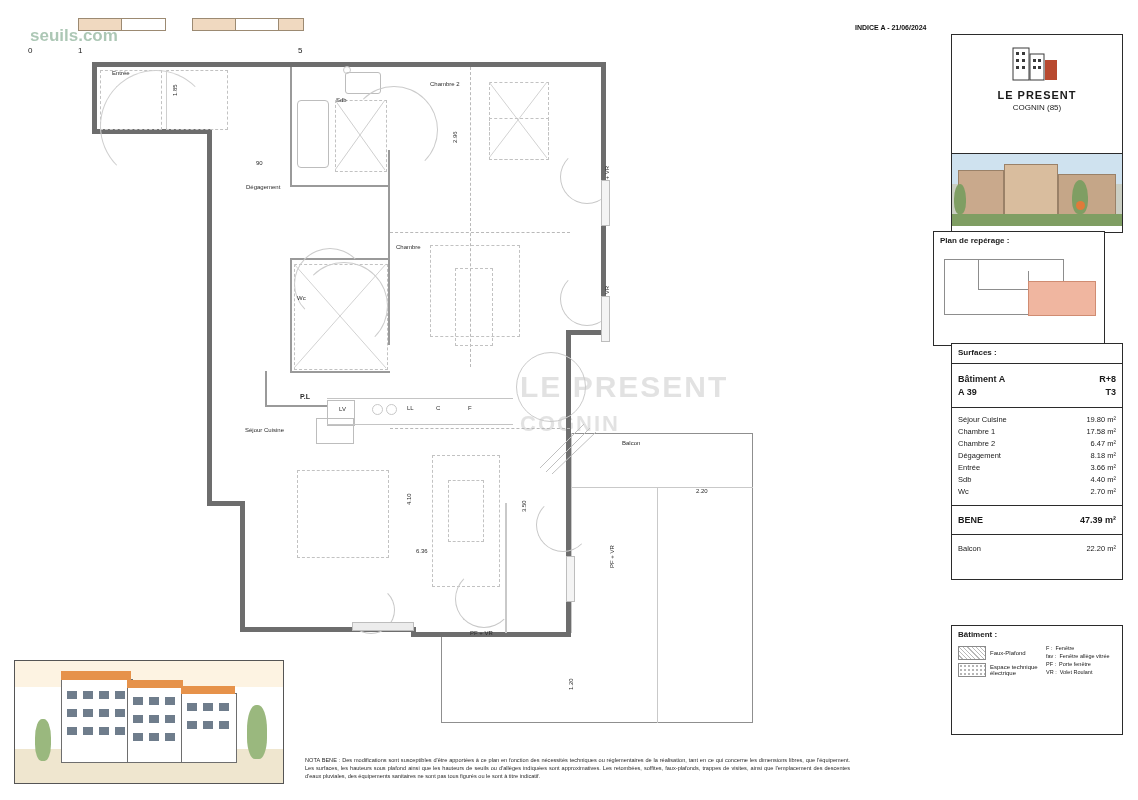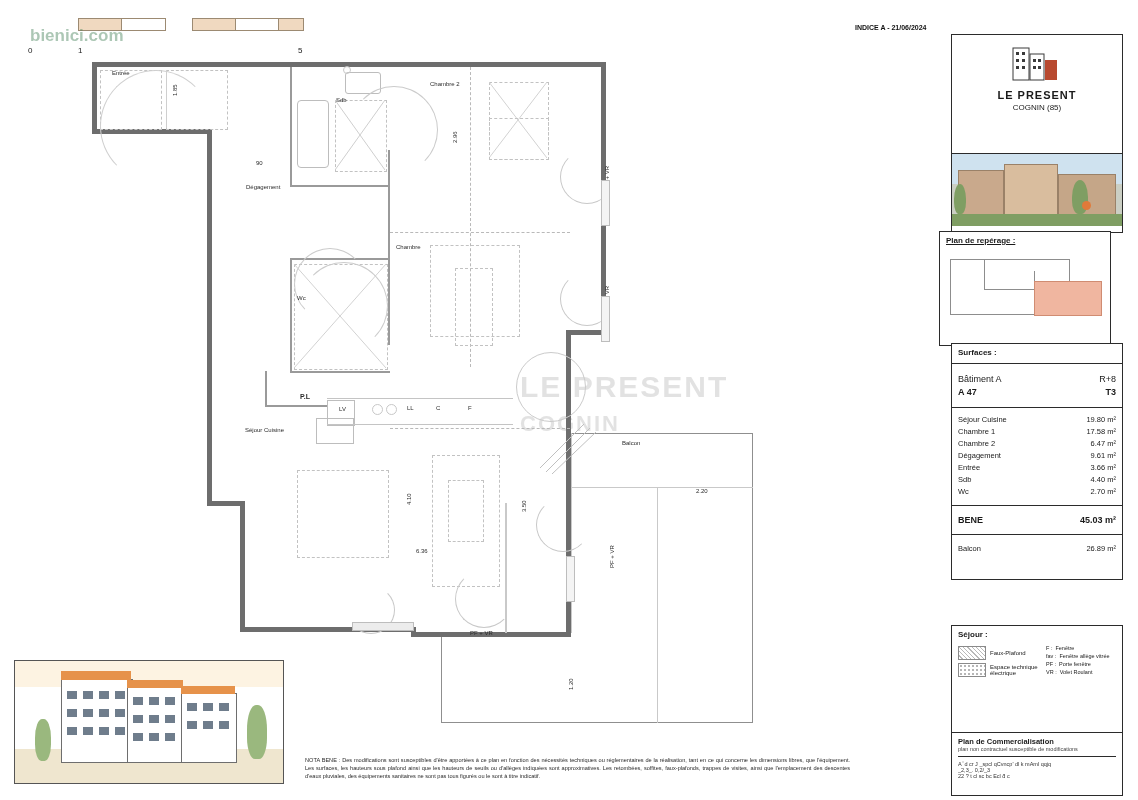--- a/index.html
+++ b/index.html
@@ -92,7 +92,7 @@
     <div class="lbl" style="left:284px;">5</div>
   </div>
 
-  <div class="wm" id="wm1">bienici.com</div>
+  <div class="wm" id="wm1">seuils.com</div>
   <div class="wm" id="wm2">LE PRESENT<br><span style="font-size:22px;">COGNIN</span></div>
 
   <div class="abs" id="plan" style="left:0;top:0;width:855px;height:800px;">

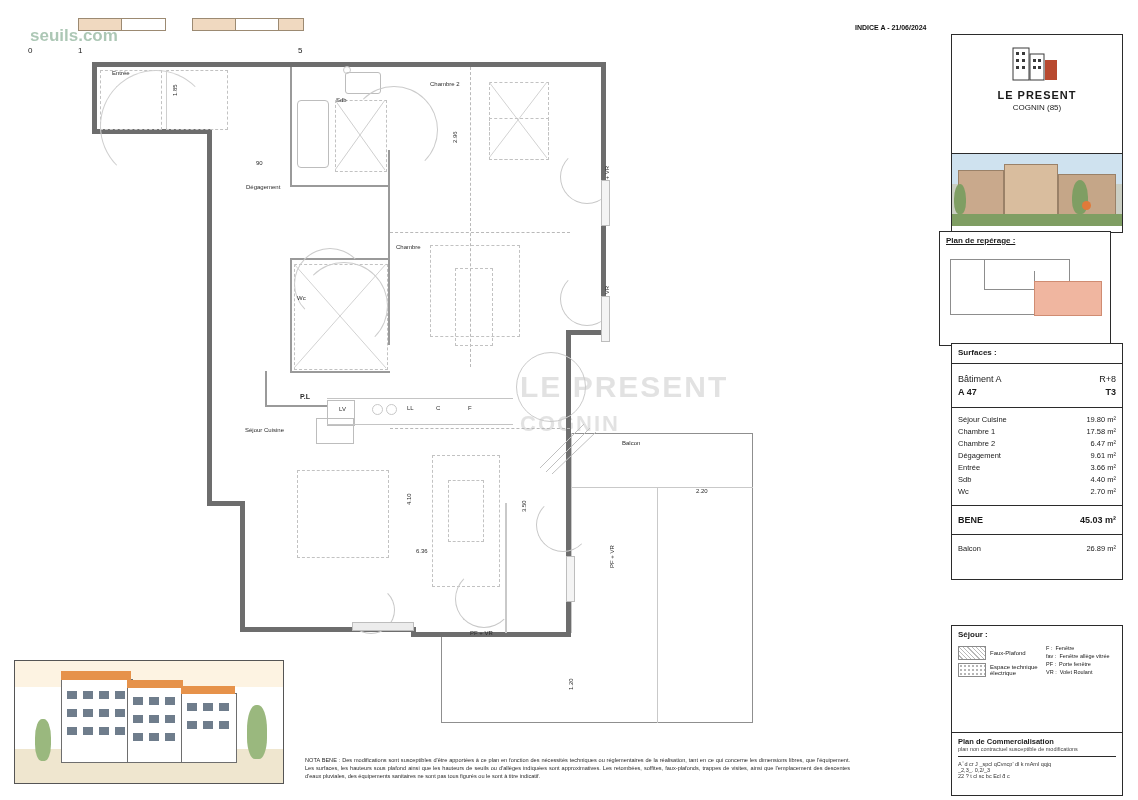--- a/index.html
+++ b/index.html
@@ -267,7 +267,7 @@
       </div>
     </div>
 
-    <div class="pbox" style="top:221px;height:113px;left:84px;width:170px;text-decoration:underline;">
+    <div class="pbox" style="top:221px;height:113px;left:78px;width:170px;">
       <div class="inner">
         <div class="sect-title">Plan de repérage :</div>
       </div>

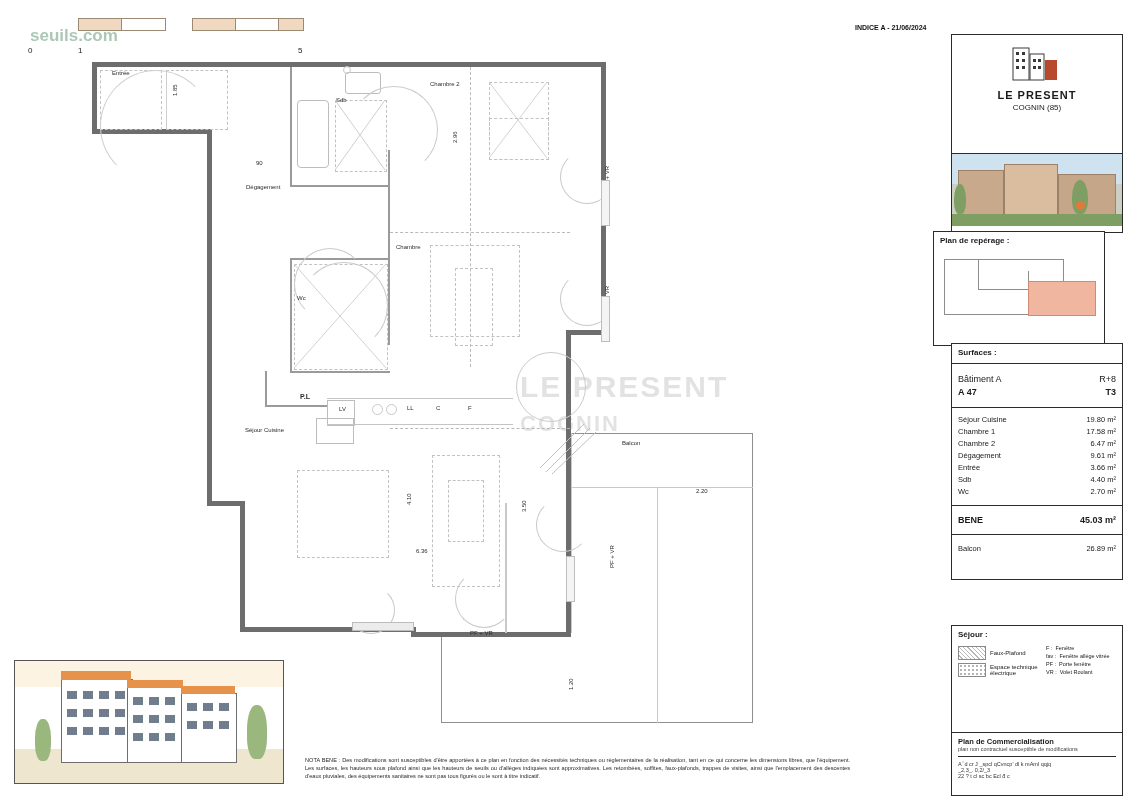--- a/index.html
+++ b/index.html
@@ -292,7 +292,7 @@
       </div>
       <div class="divider" style="margin-top:2px;"></div>
       <div class="inner">
-        <div class="row" style="font-size:9px;font-weight:normal;padding-top:6px;">
+        <div class="row" style="font-size:9px;font-weight:bold;padding-top:6px;">
           <span>Bâtiment  A</span>
           <span>R+8</span>
         </div>

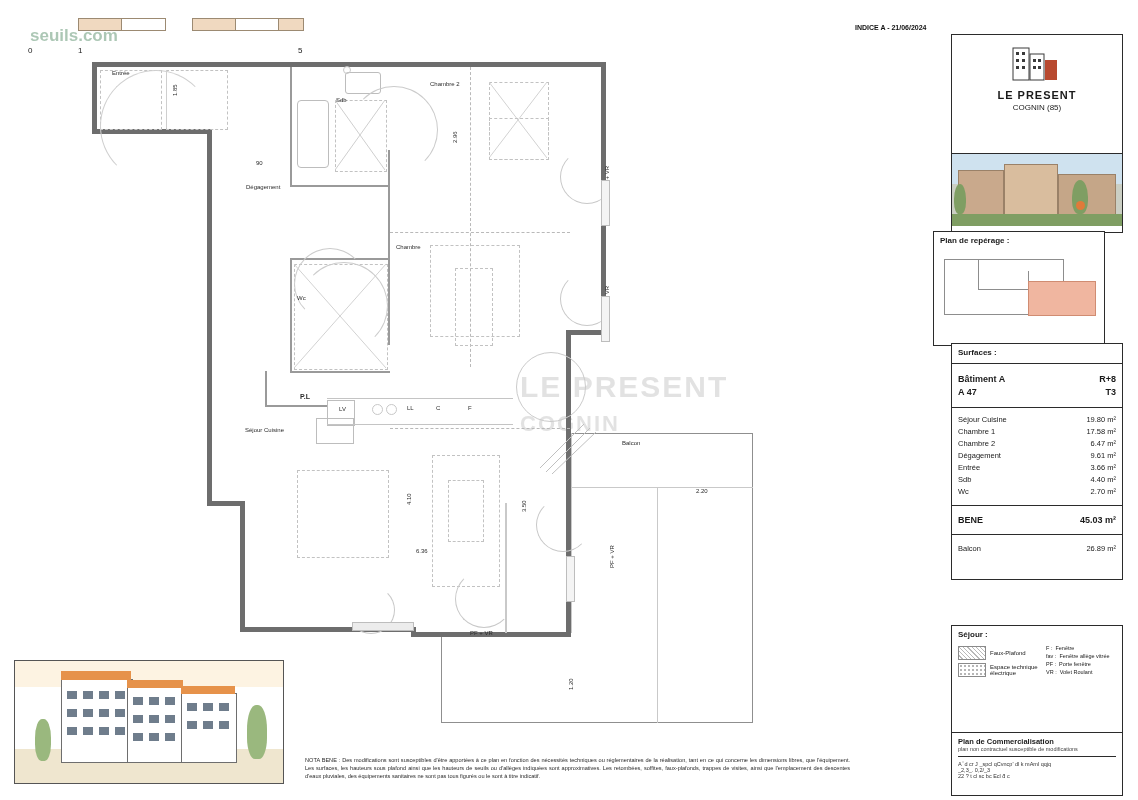--- a/index.html
+++ b/index.html
@@ -297,7 +297,7 @@
           <span>R+8</span>
         </div>
         <div class="row" style="font-size:9px;font-weight:bold;padding-bottom:6px;">
-          <span>A 47</span>
+          <span>A 39</span>
           <span>T3</span>
         </div>
       </div>

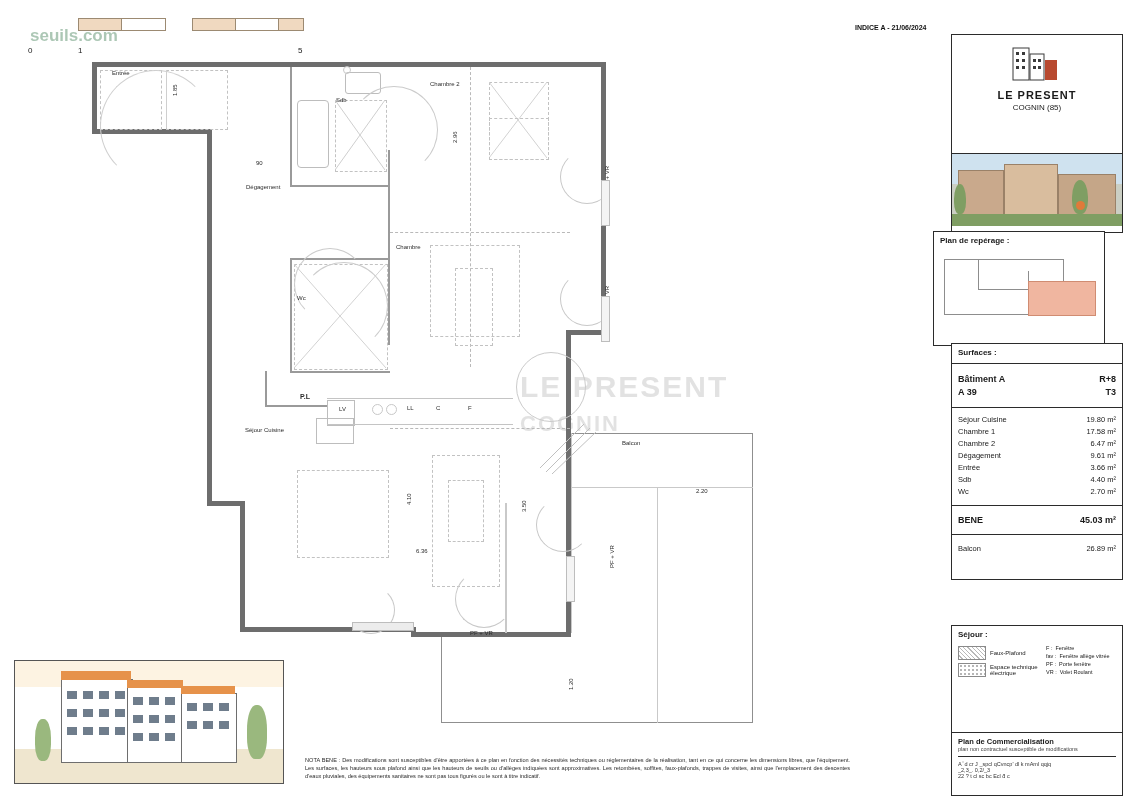--- a/index.html
+++ b/index.html
@@ -317,7 +317,7 @@
           </div>
         <div class="row">
             <span class="k">Dégagement</span>
-            <span class="v">9.61 m²</span>
+            <span class="v">8.18 m²</span>
           </div>
         <div class="row">
             <span class="k">Entrée</span>

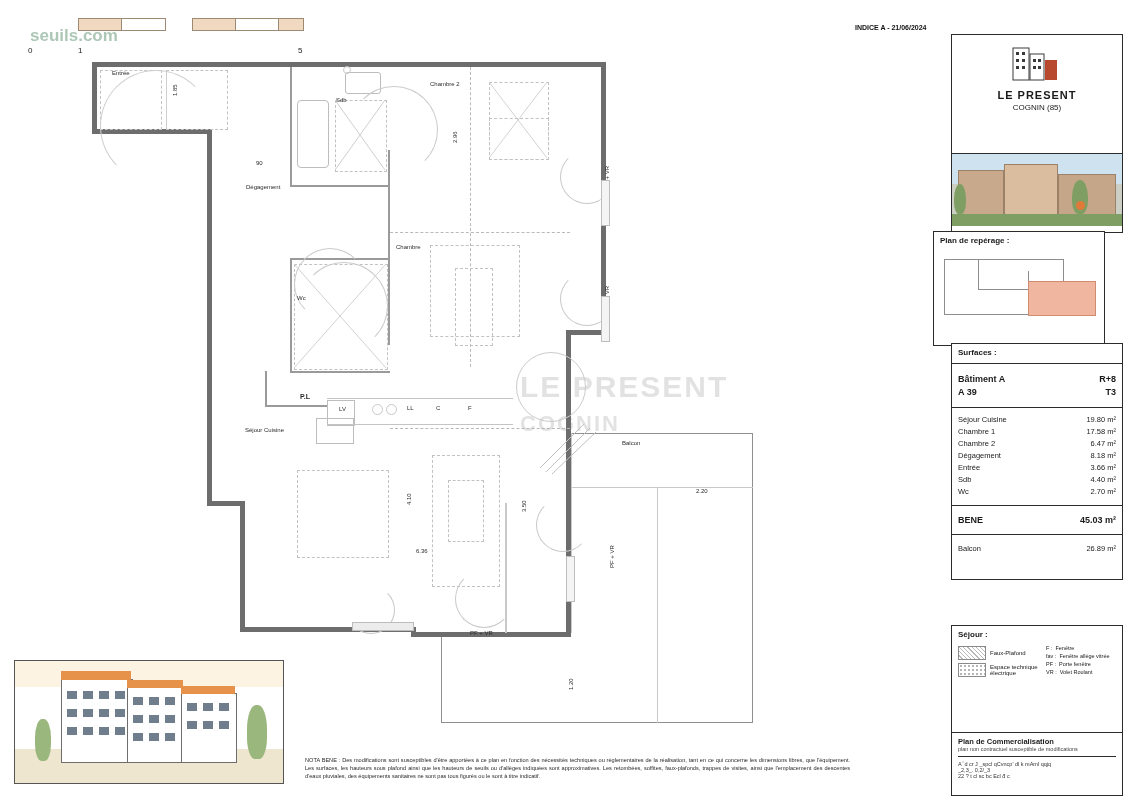--- a/index.html
+++ b/index.html
@@ -336,7 +336,7 @@
       <div class="inner">
         <div class="row" style="font-size:9px;font-weight:bold;padding:5px 0;">
           <span>BENE</span>
-          <span>45.03 m²</span>
+          <span>47.39 m²</span>
         </div>
       </div>
       <div class="divider"></div>

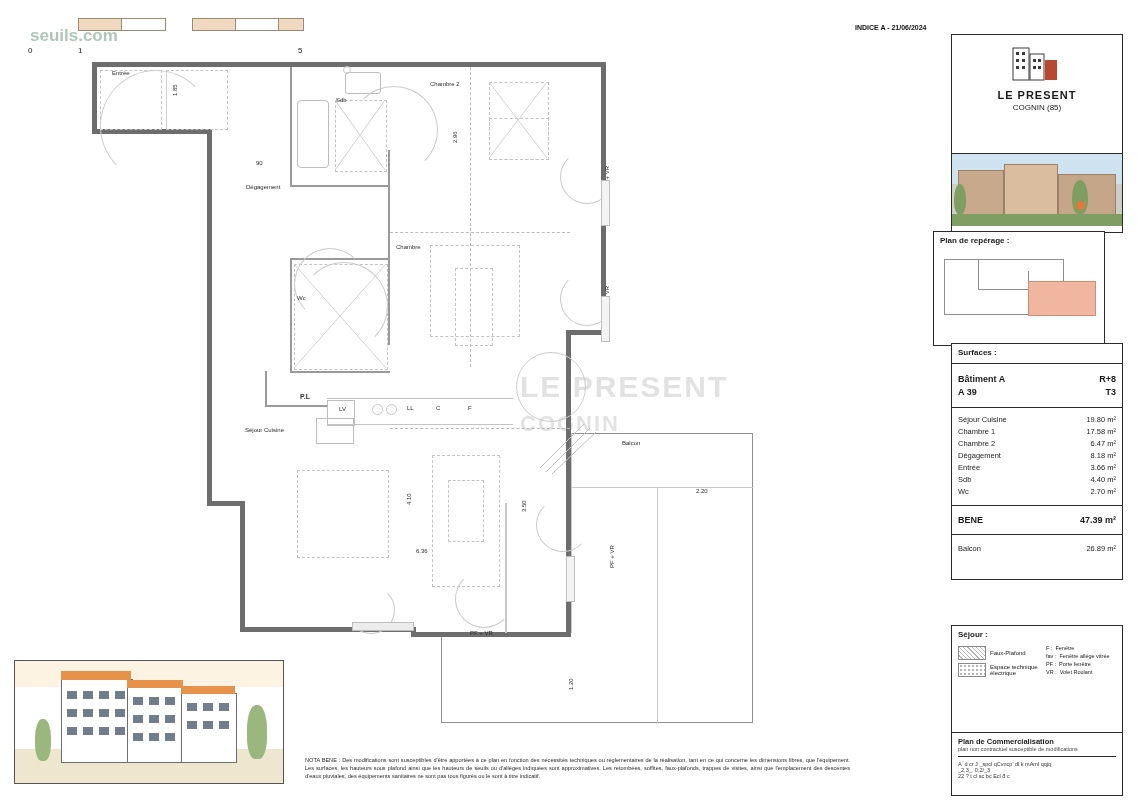--- a/index.html
+++ b/index.html
@@ -343,7 +343,7 @@
       <div class="inner">
         <div class="row" style="padding:5px 0;">
           <span>Balcon</span>
-          <span>26.89 m²</span>
+          <span>22.20 m²</span>
         </div>
       </div>
     </div>

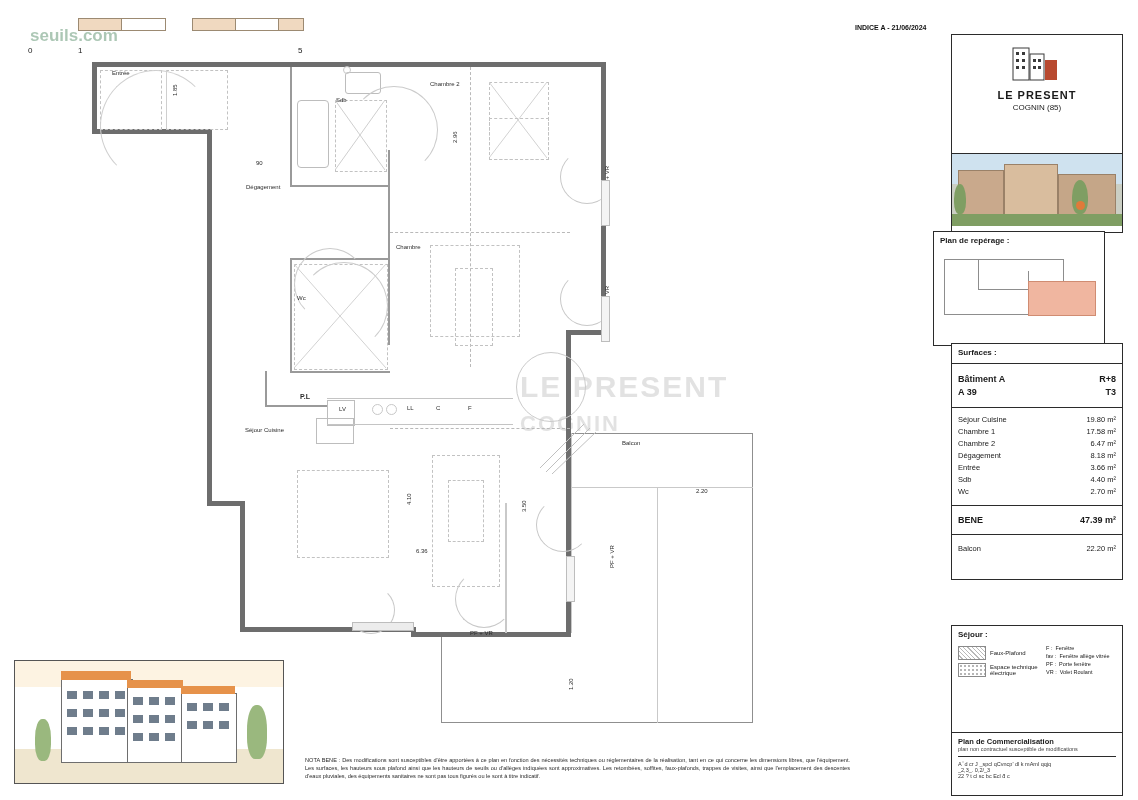--- a/index.html
+++ b/index.html
@@ -350,7 +350,7 @@
 
     <div class="pbox" style="top:615px;height:108px;left:96px;width:170px;">
       <div class="inner">
-        <div class="sect-title">Séjour :</div>
+        <div class="sect-title">Bâtiment :</div>
         <div style="display:flex;gap:8px;margin-top:4px;">
           <div style="flex:1;">
             <div class="leg-item">

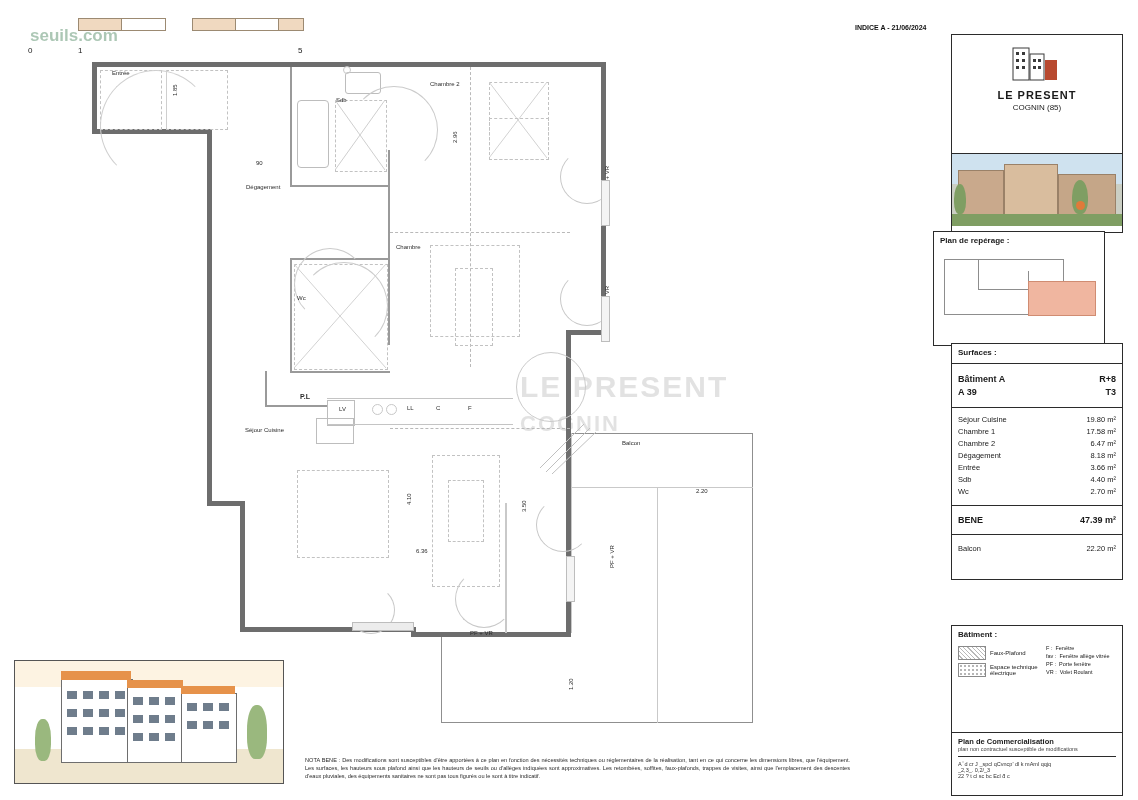--- a/index.html
+++ b/index.html
@@ -384,16 +384,6 @@
       </div>
     </div>
 
-    <div class="pbox" style="top:722px;height:62px;left:96px;width:170px;">
-      <div class="inner">
-        <div style="font-size:7.5px;font-weight:bold;">Plan de Commercialisation</div>
-        <div style="font-size:5.5px;color:#444;">plan non contractuel susceptible de modifications</div>
-        <div class="divider" style="margin:4px 0;"></div>
-        <div style="font-size:5.5px;color:#333;">A ̊ d cr J _spcl qCvncp' dl k mAml qqjq</div>
-        <div style="font-size:5.5px;color:#333;">_2,3_. 0,2/_3</div>
-        <div style="font-size:5.5px;color:#333;">22 ? t cl sc bc Ecl d̂ c</div>
-      </div>
-    </div>
   </div>
 
   <div class="abs" id="elev">

